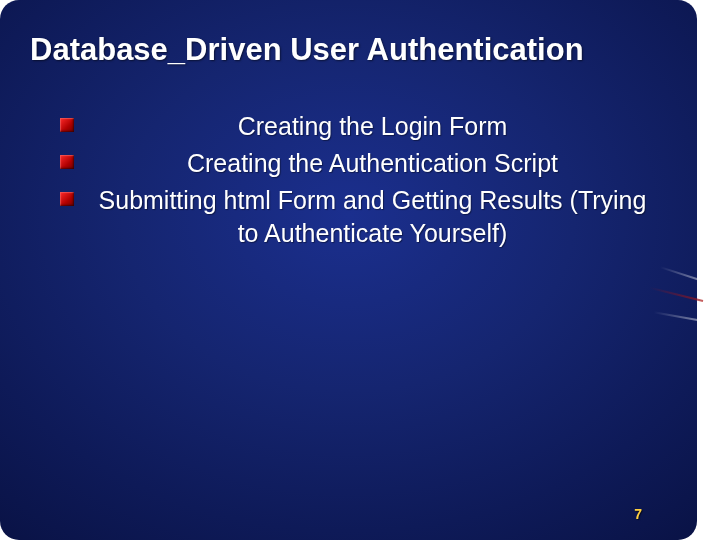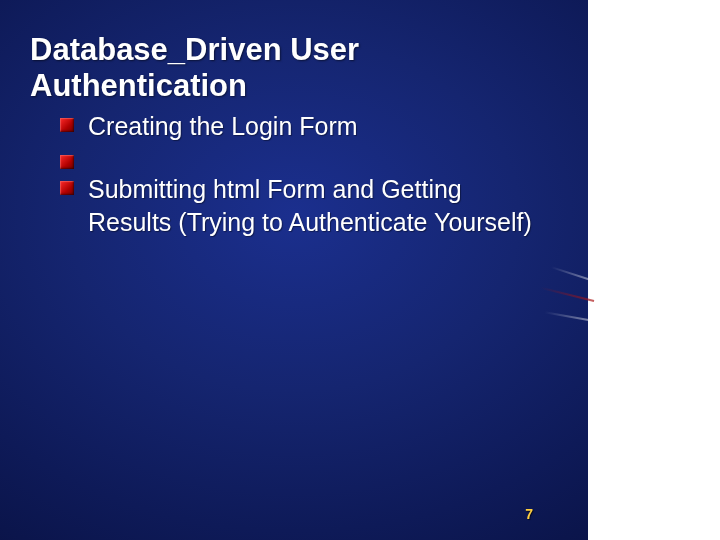--- a/index.html
+++ b/index.html
@@ -12,7 +12,7 @@
   }
   .slide {
     position: relative;
-    width: 588px;
+    width: 697px;
     height: 540px;
     background:
       radial-gradient(ellipse 900px 700px at 50% 40%,
@@ -23,6 +23,7 @@
         #040824 85%,
         #010310 100%);
     box-sizing: border-box;
+    border-radius: 19px;
   }
   .title {
     position: absolute;

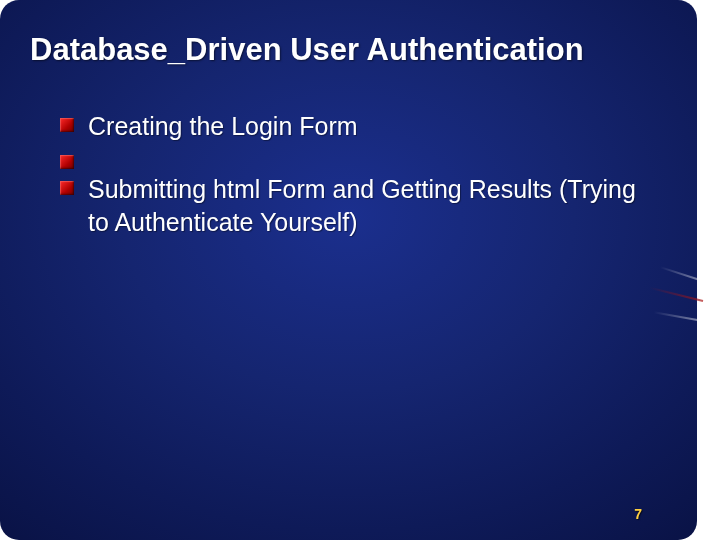--- a/index.html
+++ b/index.html
@@ -42,6 +42,7 @@
     left: 60px;
     right: 40px;
     color: #ffffff;
+    text-align: center;
   }
   .item {
     display: flex;

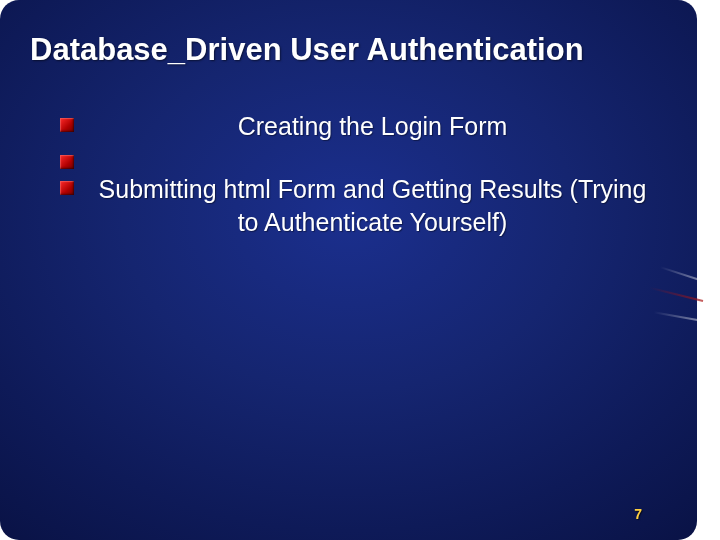--- a/index.html
+++ b/index.html
@@ -119,6 +119,7 @@
     <div class="item">
       <div class="bullet"></div>
       <div class="text">
+        <span>Creating the Authentication Script</span>
       </div>
     </div>
 

